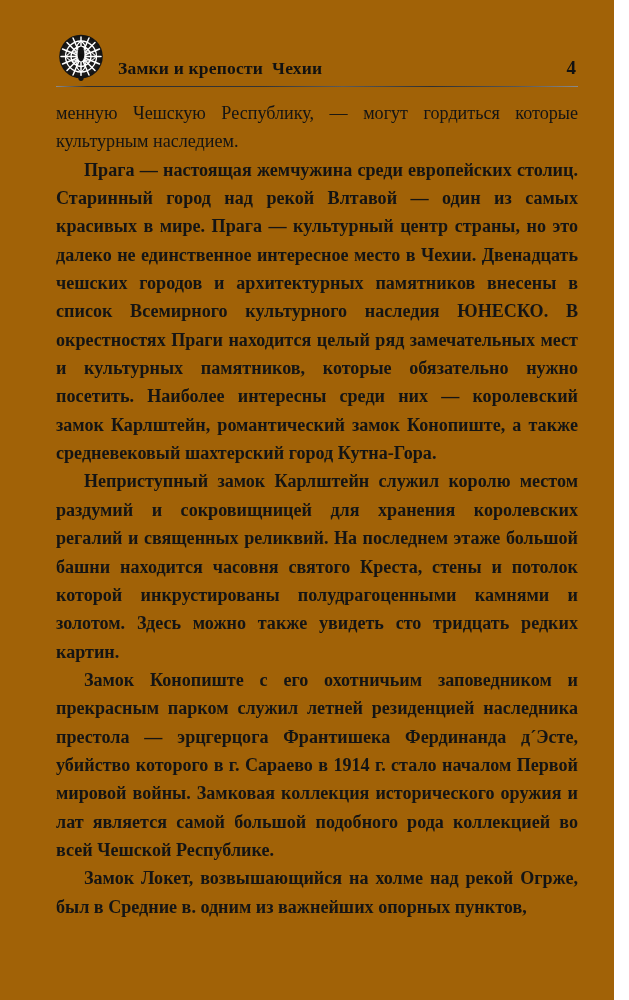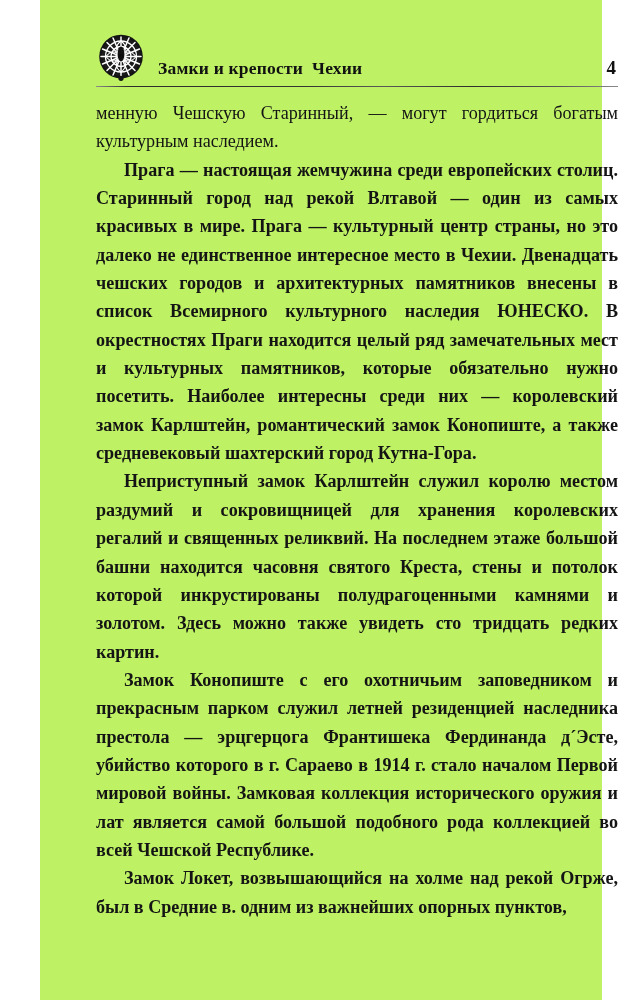--- a/index.html
+++ b/index.html
@@ -19,11 +19,10 @@
 
   .page {
     position: relative;
-    width: 562px;
+    width: 614px;
     height: 1000px;
-    background: #bef264;
+    background: #a16207;
     box-sizing: border-box;
-    margin-left: 40px;
   }
 
   

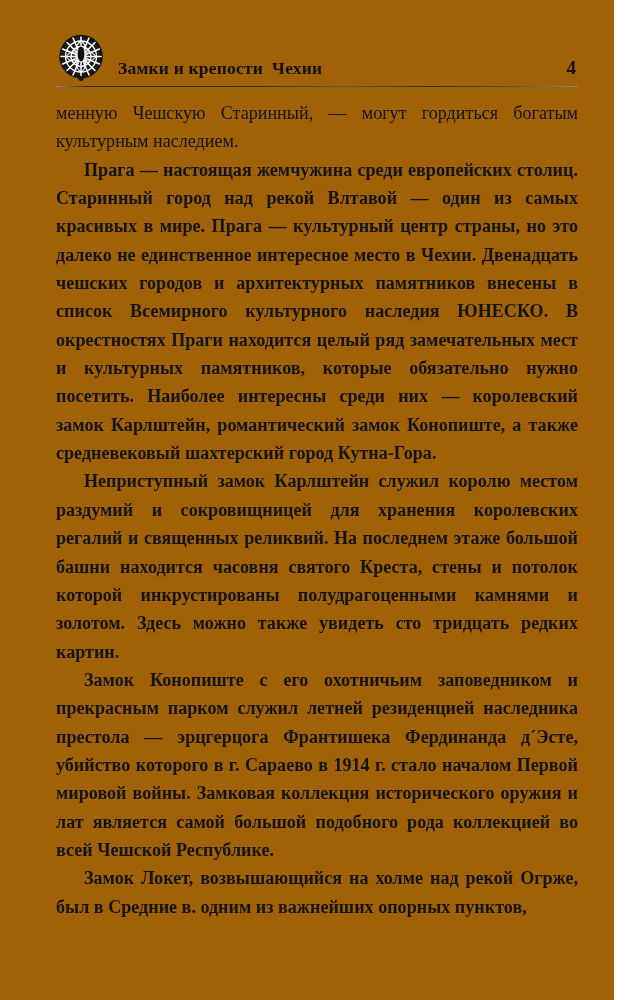--- a/index.html
+++ b/index.html
@@ -173,7 +173,7 @@
   </div>
 
   <div class="body-text">
-    <p>менную Чешскую Старинный, — могут гордиться богатым культурным наследием.</p>
+    <p>менную Чешскую Республику, — могут гордиться которые культурным наследием.</p>
     <p class="indent">Прага — настоящая жемчужина среди европейских столиц. Старинный город над рекой Влтавой — один из самых красивых в мире. Прага — культурный центр страны, но это далеко не единственное интересное место в Чехии. Двенадцать чешских городов и архитектурных памятников внесены в список Всемирного культурного наследия ЮНЕСКО. В окрестностях Праги находится целый ряд замечательных мест и культурных памятников, которые обязательно нужно посетить. Наиболее интересны среди них — королевский замок Карлштейн, романтический замок Конопиште, а также средневековый шахтерский город Кутна-Гора.</p>
     <p class="indent">Неприступный замок Карлштейн служил королю местом раздумий и сокровищницей для хранения королевских регалий и священных реликвий. На последнем этаже большой башни находится часовня святого Креста, стены и потолок которой инкрустированы полудрагоценными камнями и золотом. Здесь можно также увидеть сто тридцать редких картин.</p>
     <p class="indent">Замок Конопиште с его охотничьим заповедником и прекрасным парком служил летней резиденцией наследника престола — эрцгерцога Франтишека Фердинанда д´Эсте, убийство которого в г. Сараево в 1914 г. стало началом Первой мировой войны. Замковая коллекция исторического оружия и лат является самой большой подобного рода коллекцией во всей Чешской Республике.</p>

